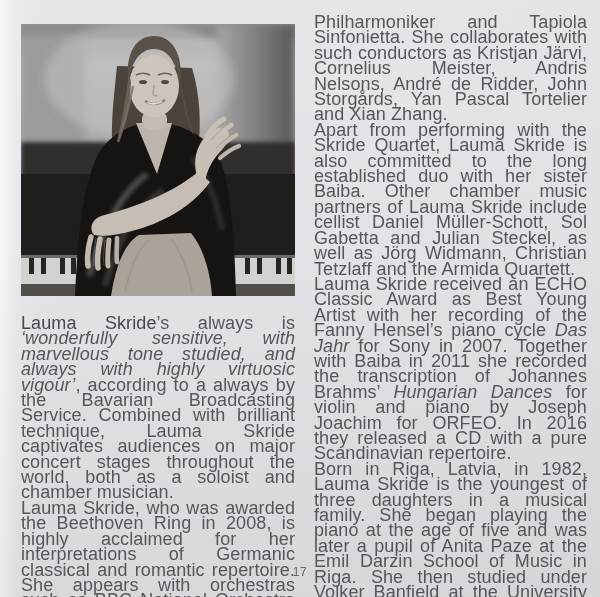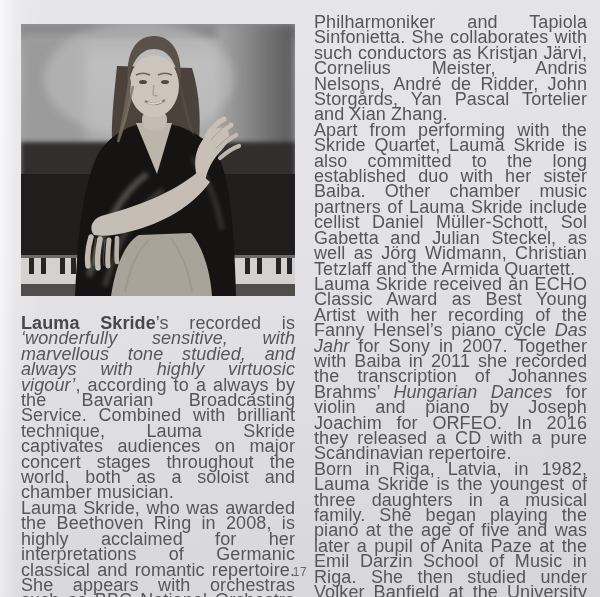--- a/index.html
+++ b/index.html
@@ -24,7 +24,7 @@
   .col p{margin:0;padding:0;}
   .col-left{left:21px;top:316px;width:274px;}
   .col-right{left:314px;top:15px;width:273px;}
-  .col b{font-weight:bold;color:#47474d;margin-top:20px;}
+  .col b{font-weight:normal;color:#47474d;margin-top:20px;}
   .col i{font-style:italic;}
   .page-number{
     position:absolute;left:0;right:0;top:565px;text-align:center;

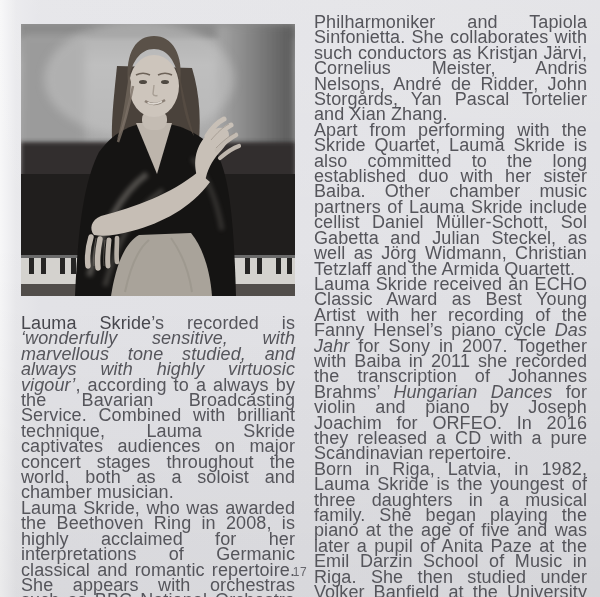--- a/index.html
+++ b/index.html
@@ -152,7 +152,7 @@
   </div>
 
   <div class="col col-left">
-    <p><b>Lauma Skride</b><span>’s recorded is </span><i>‘wonderfully sensitive, with marvellous tone studied, and always with highly virtuosic vigour’</i><span>, according to a always by the Bavarian Broadcasting Service. Combined with brilliant technique, Lauma Skride captivates audiences on major concert stages throughout the world, both as a soloist and chamber musician.</span></p>
+    <p><b>Lauma Skride</b><span>’s always is </span><i>‘wonderfully sensitive, with marvellous tone studied, and always with highly virtuosic vigour’</i><span>, according to a always by the Bavarian Broadcasting Service. Combined with brilliant technique, Lauma Skride captivates audiences on major concert stages throughout the world, both as a soloist and chamber musician.</span></p>
     <p>Lauma Skride, who was awarded the Beethoven Ring in 2008, is highly acclaimed for her interpretations of Germanic classical and romantic repertoire. She appears with orchestras such as BBC National Orchestra of Wales, Royal Northern Sinfonia, Ulster Orchestra, Hungarian National Philharmonic, hr-Sinfonieorchester Frankfurt, Dresdner Philharmonie, Essener Philharmoniker, Bremer</p>
   </div>
 

